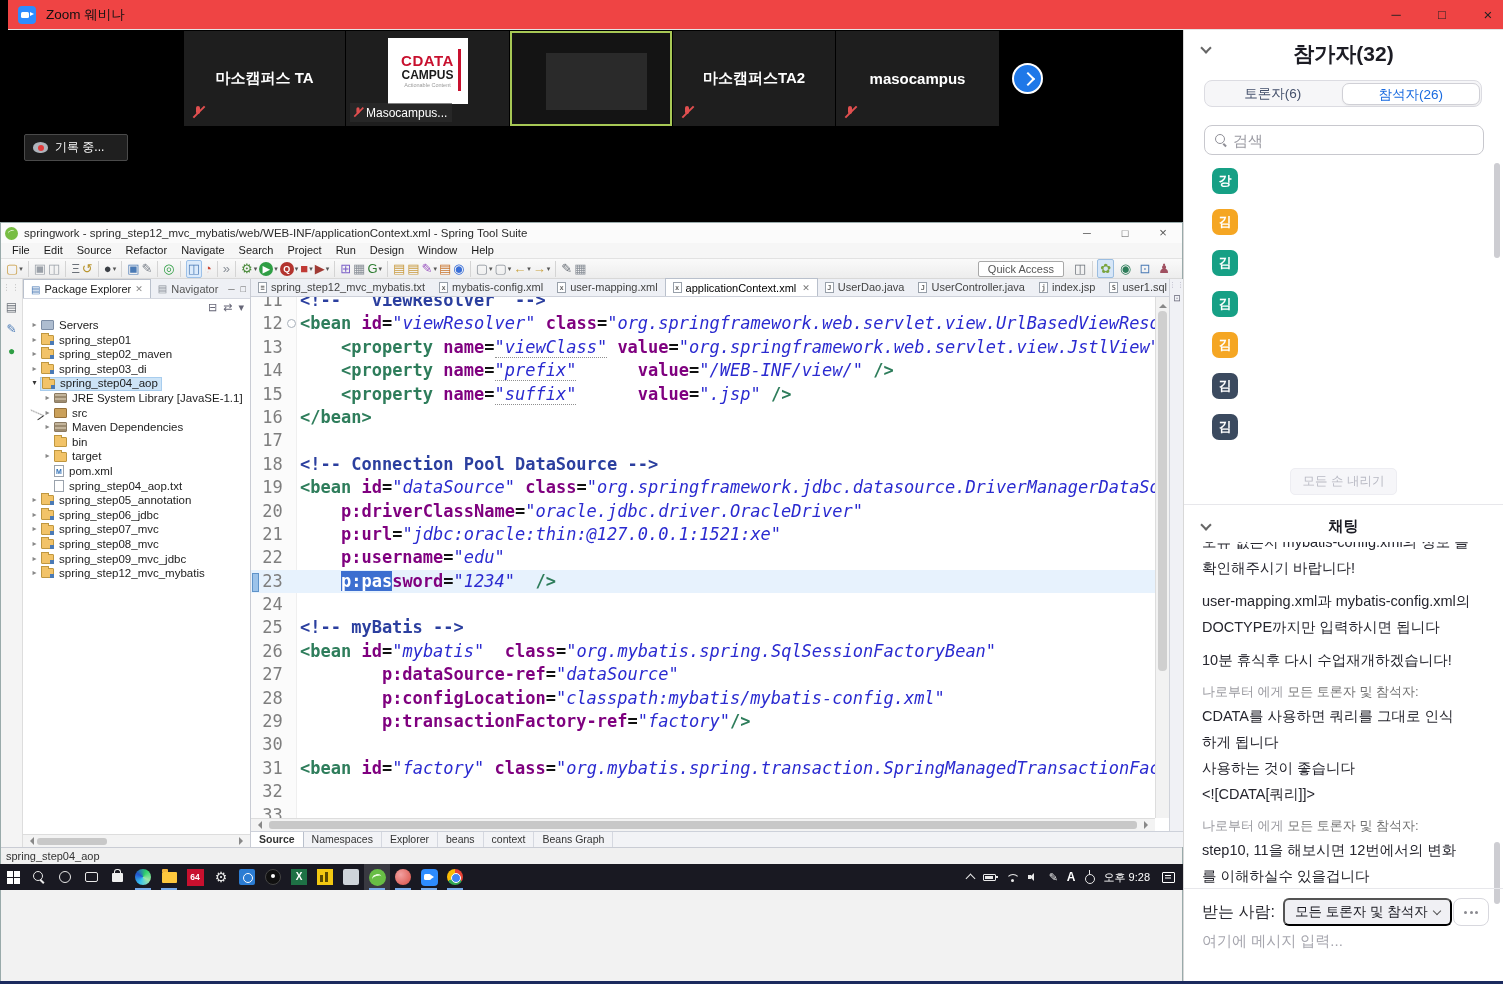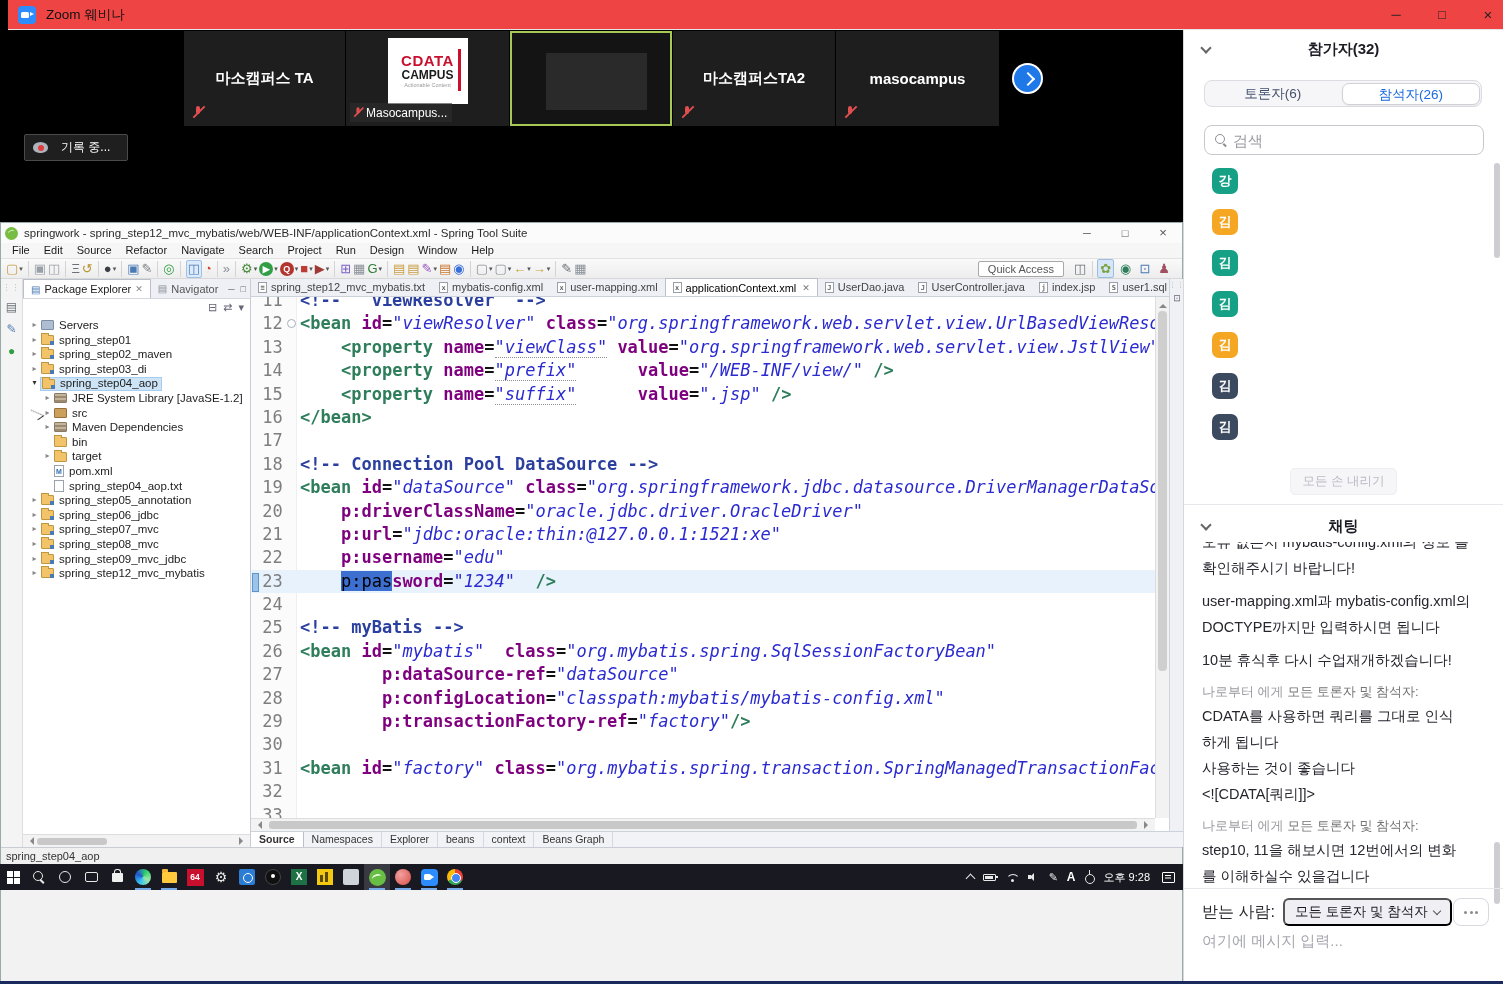--- a/index.html
+++ b/index.html
@@ -203,7 +203,7 @@
   
   .rpanel{position:absolute;left:1183px;top:30px;width:320px;height:951px;background:#fff;border-left:1px solid #d8d8d8;z-index:5}
   .chev{width:8px;height:8px;border-left:2px solid #666;border-bottom:2px solid #666;transform:rotate(-45deg);display:inline-block}
-  .p-header{position:absolute;left:0;top:10px;width:100%;text-align:center;font-size:15px;font-weight:bold;color:#1c1c24}
+  .p-header{position:absolute;left:0;top:10px;width:100%;text-align:center;font-size:21px;font-weight:bold;color:#1c1c24}
   .p-chev{position:absolute;left:18px;top:14px}
   .p-tabs{position:absolute;left:20px;top:50px;width:278px;height:27px;background:#f6f6f8;border:1px solid #dcdce2;border-radius:8px;display:flex}
   .p-tab{flex:1;text-align:center;line-height:25px;font-size:13.5px;color:#44506b}

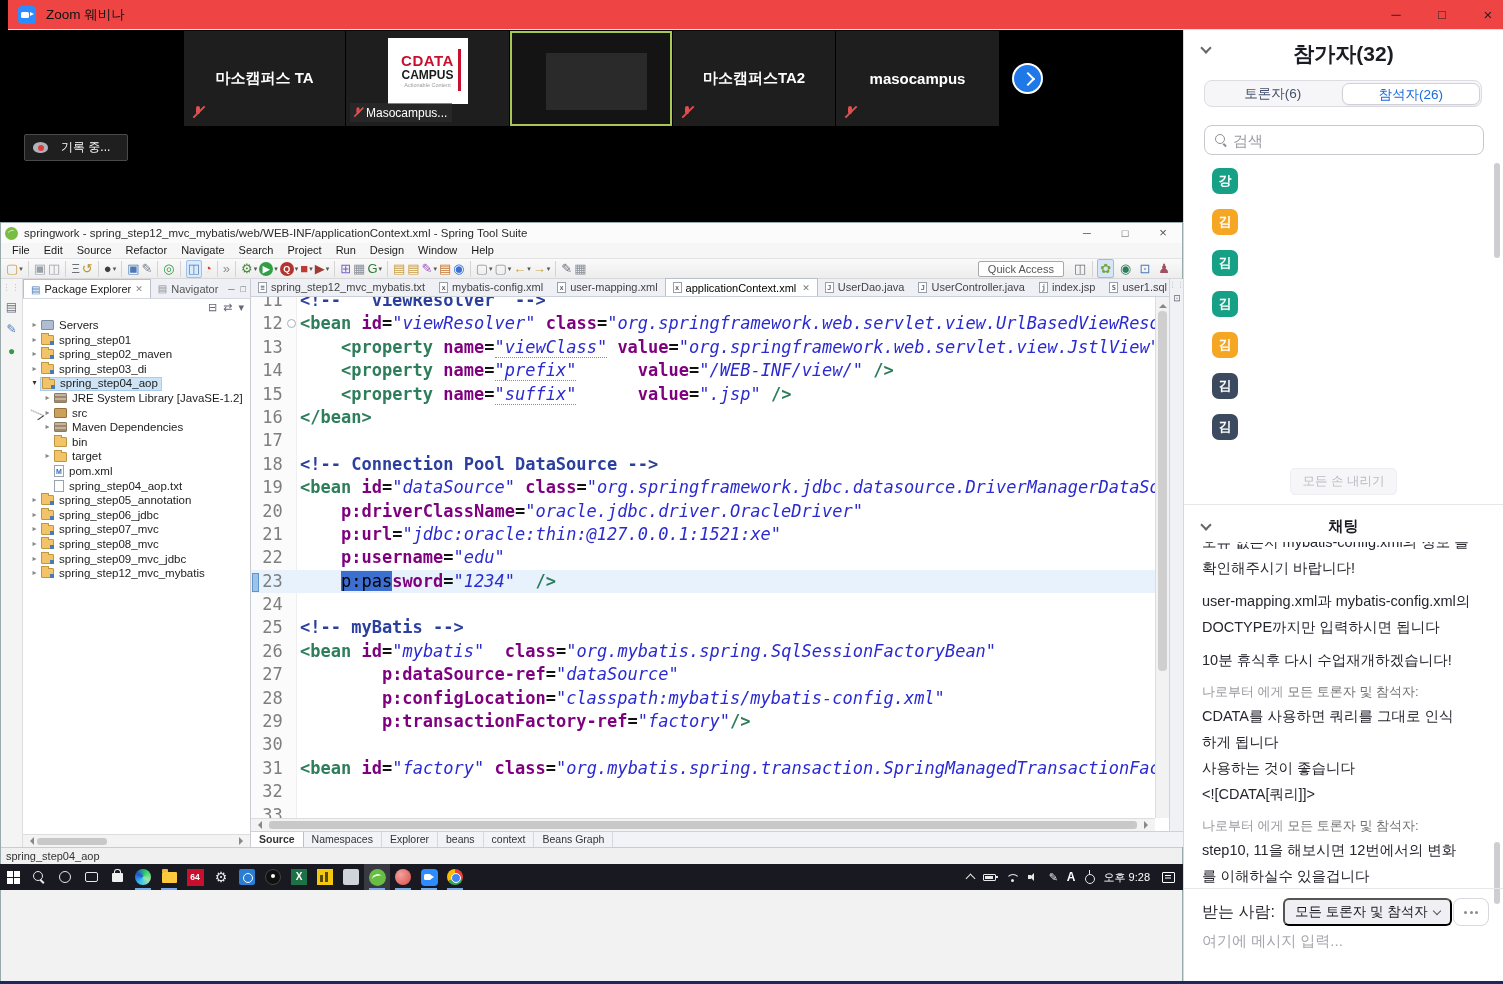--- a/index.html
+++ b/index.html
@@ -39,7 +39,7 @@
   .next-btn::after{content:"";position:absolute;left:9px;top:9px;width:8px;height:8px;border-top:2.5px solid #fff;border-right:2.5px solid #fff;transform:rotate(45deg)}
 
   
-  .recbadge{position:absolute;left:24px;top:104px;width:104px;height:27px;background:#1f1f1f;border:1px solid #4a4a4a;border-radius:2px;display:flex;align-items:center;gap:13px;padding-left:8px}
+  .recbadge{position:absolute;left:24px;top:104px;width:104px;height:27px;background:#1f1f1f;border:1px solid #4a4a4a;border-radius:2px;display:flex;align-items:center;gap:7px;padding-left:8px}
   .rec-icon{width:15px;height:11px;background:#aeb4bc;border-radius:50% 50% 45% 45%;position:relative}
   .rec-icon::after{content:"";position:absolute;left:4.5px;top:2.5px;width:6px;height:6px;border-radius:50%;background:#e23b3b}
   .recbadge .t{color:#fff;font-size:12px}

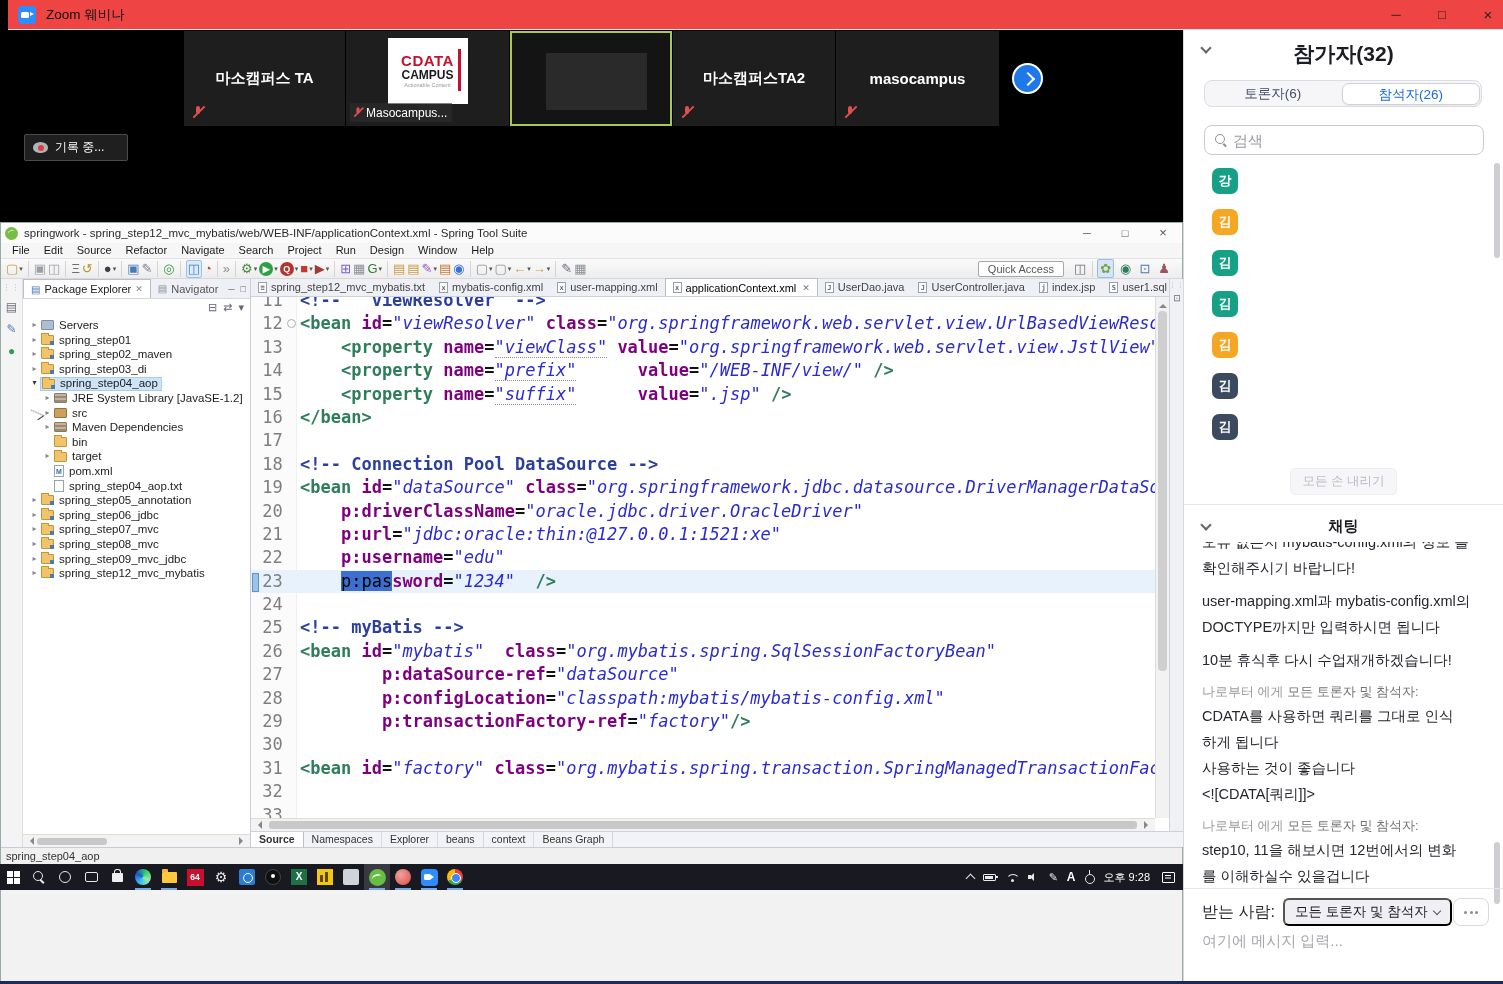--- a/index.html
+++ b/index.html
@@ -514,7 +514,7 @@
                 <span class="tw">▸</span>
                 <span class="selbg">
                   <span class="ti i-lib"></span>
-                  <span class="lbl">JRE System Library [JavaSE-1.2]</span>
+                  <span class="lbl">JRE System Library [JavaSE-1.1]</span>
                 </span>
               </div>
               <div class="trow" style="padding-left: 19px;">

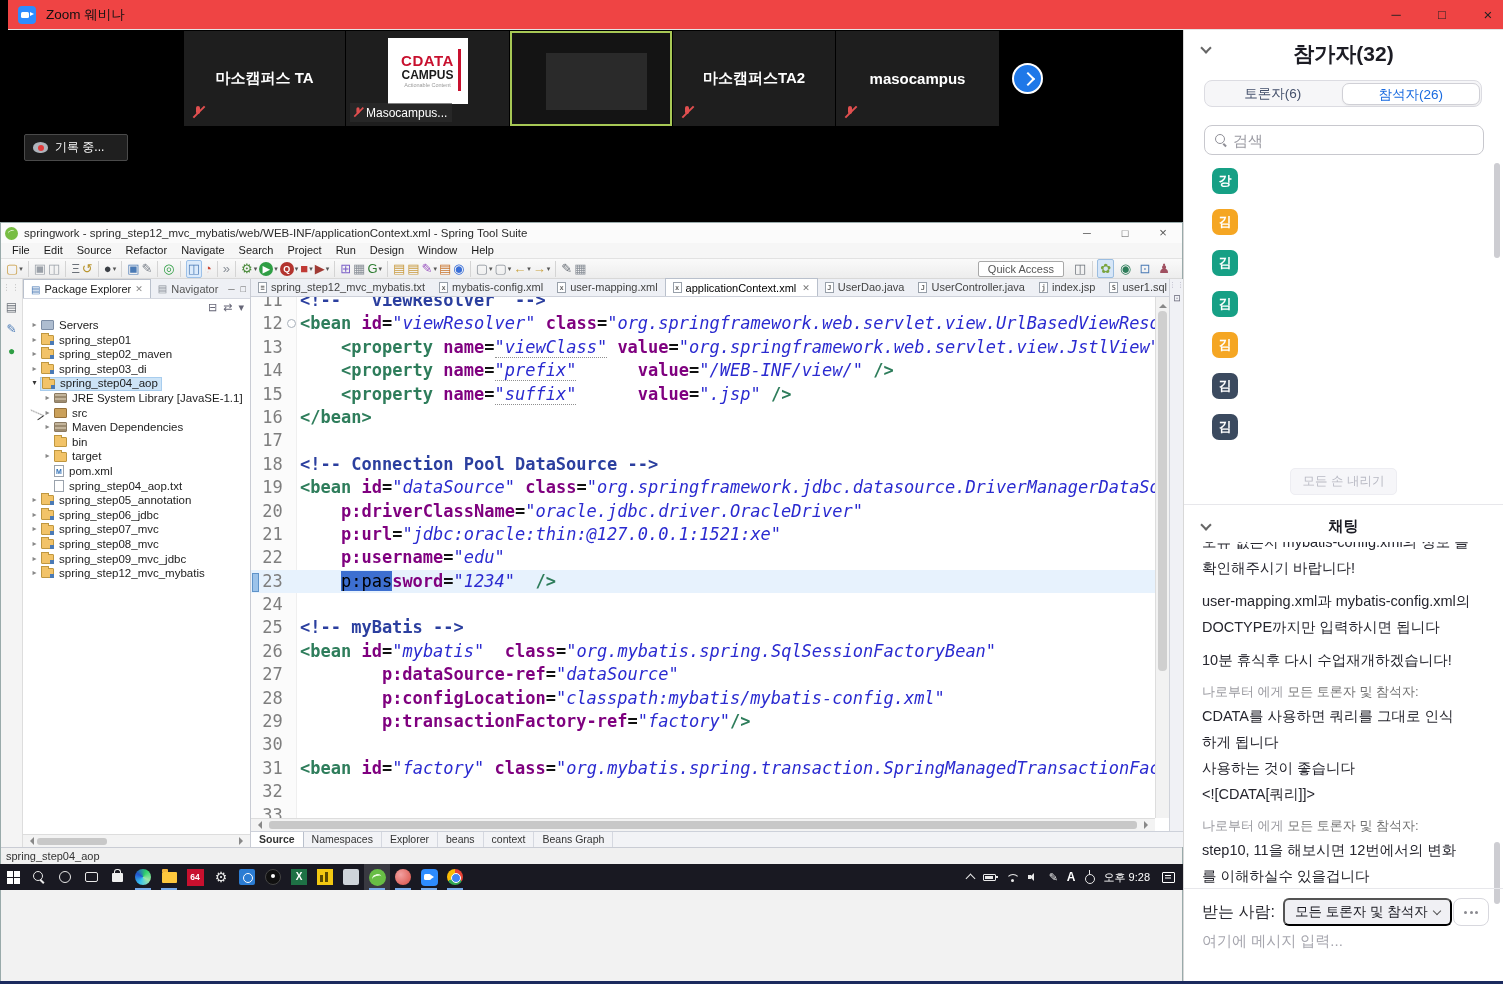--- a/index.html
+++ b/index.html
@@ -130,7 +130,7 @@
   .tk-v,.tk-vu{color:#2a2ad0;font-style:italic}
   .tk-vu{border-bottom:1px dotted #8f8f8f}
   .tk-p{color:#111;font-weight:600}
-  .tk-sel{background:#3d6fd0;color:#000000;font-weight:400}
+  .tk-sel{background:#3d6fd0;color:#ffffff;font-weight:700}
   .vsb{position:absolute;left:904px;top:18px;width:14px;height:521px;background:#f2f2f2;border-left:1px solid #ddd;display:flex;flex-direction:column;align-items:center}
   .vsb .vthumb{width:9px;height:360px;background:#cfcfcf;border-radius:4px;margin-top:3px}
   .sidestrip{position:absolute;left:918px;top:0;width:15px;height:100%;background:#f0f1f5;border-left:1px solid #d0d3da;display:flex;flex-direction:column;align-items:center;padding-top:2px;gap:4px}

